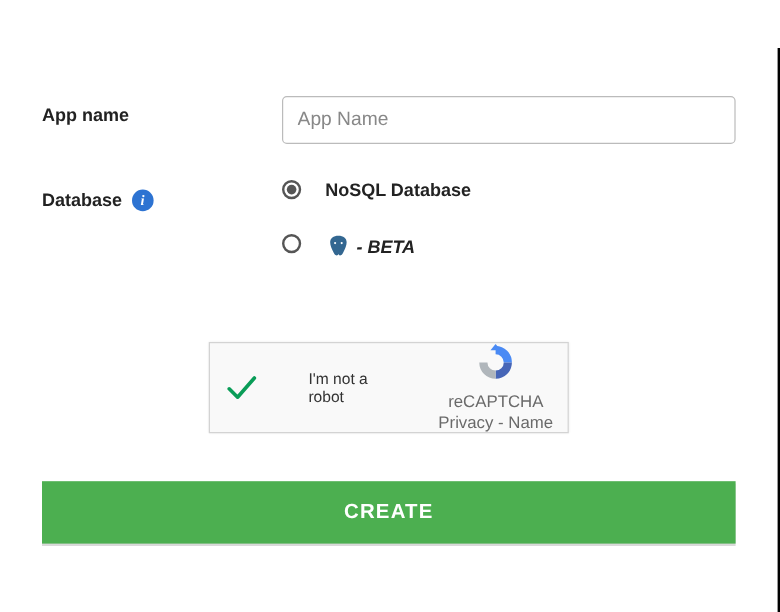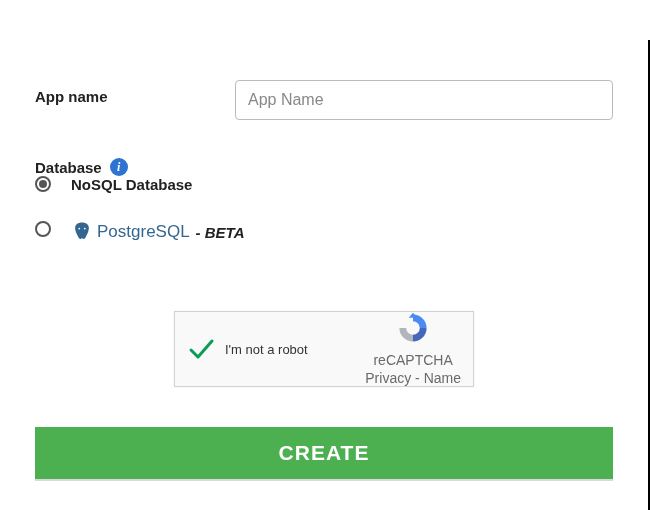--- a/index.html
+++ b/index.html
@@ -175,7 +175,7 @@
   </div>
 
   
-  <div class="form-row" style="margin-top:20px;flex-direction:column;">
+  <div class="form-row" style="margin-top:20px;">
     <div class="label-col">
       <span>Database</span>
       <span class="info-icon">i</span>

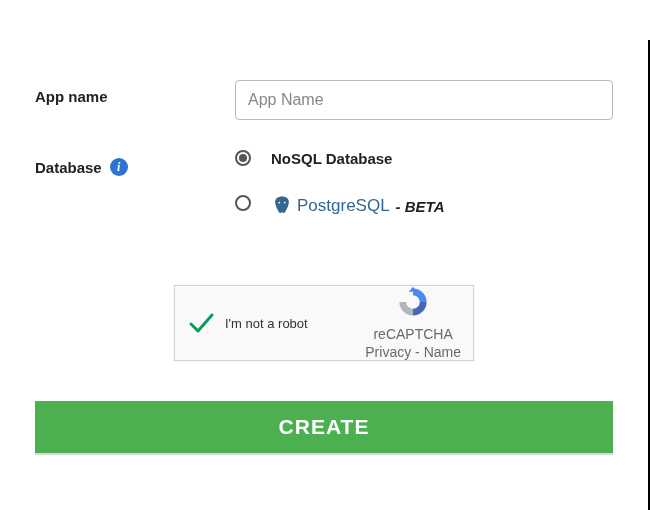--- a/index.html
+++ b/index.html
@@ -195,7 +195,6 @@
             <circle cx="12" cy="11" r="1.3" fill="#fff"></circle>
             <circle cx="20" cy="11" r="1.3" fill="#fff"></circle>
           </svg>
-          <span class="pg-text">PostgreSQL</span>
           <span class="beta-text"> - BETA</span>
         </span>
       </div>

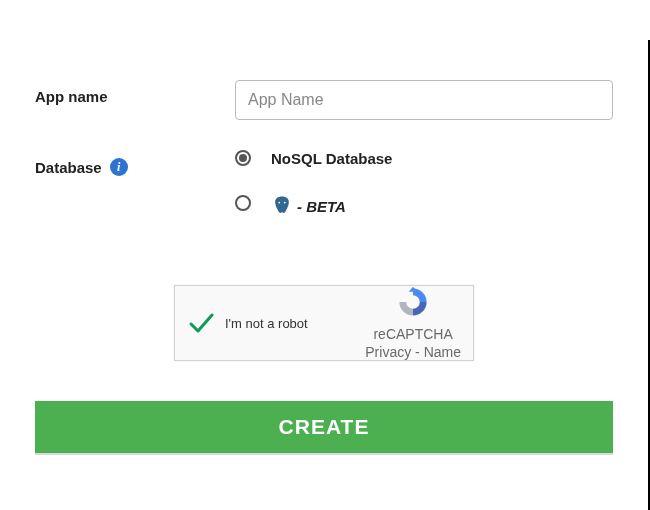--- a/index.html
+++ b/index.html
@@ -120,6 +120,7 @@
     align-items: center;
     padding: 0 12px;
     box-shadow: 0 0 2px rgba(0,0,0,0.08);
+    gap: 32px;
   }
   .recaptcha-check {
     width: 28px;

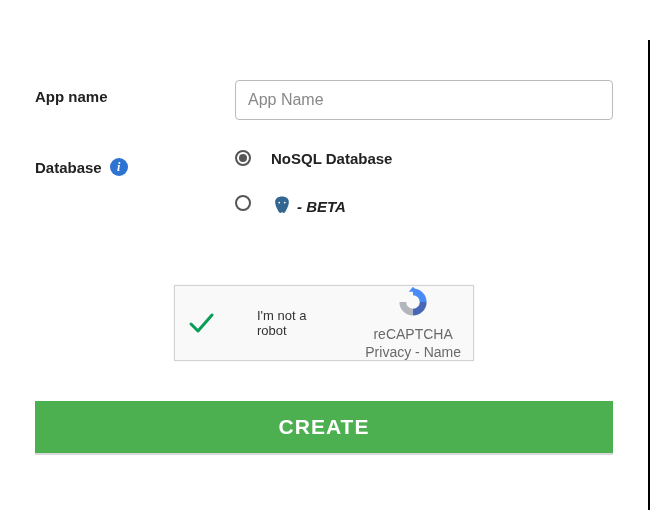--- a/index.html
+++ b/index.html
@@ -155,7 +155,7 @@
     background: #4caf50;
     border: none;
     color: #fff;
-    font-size: 21px;
+    font-size: 17px;
     font-weight: 600;
     letter-spacing: 1px;
     cursor: pointer;

